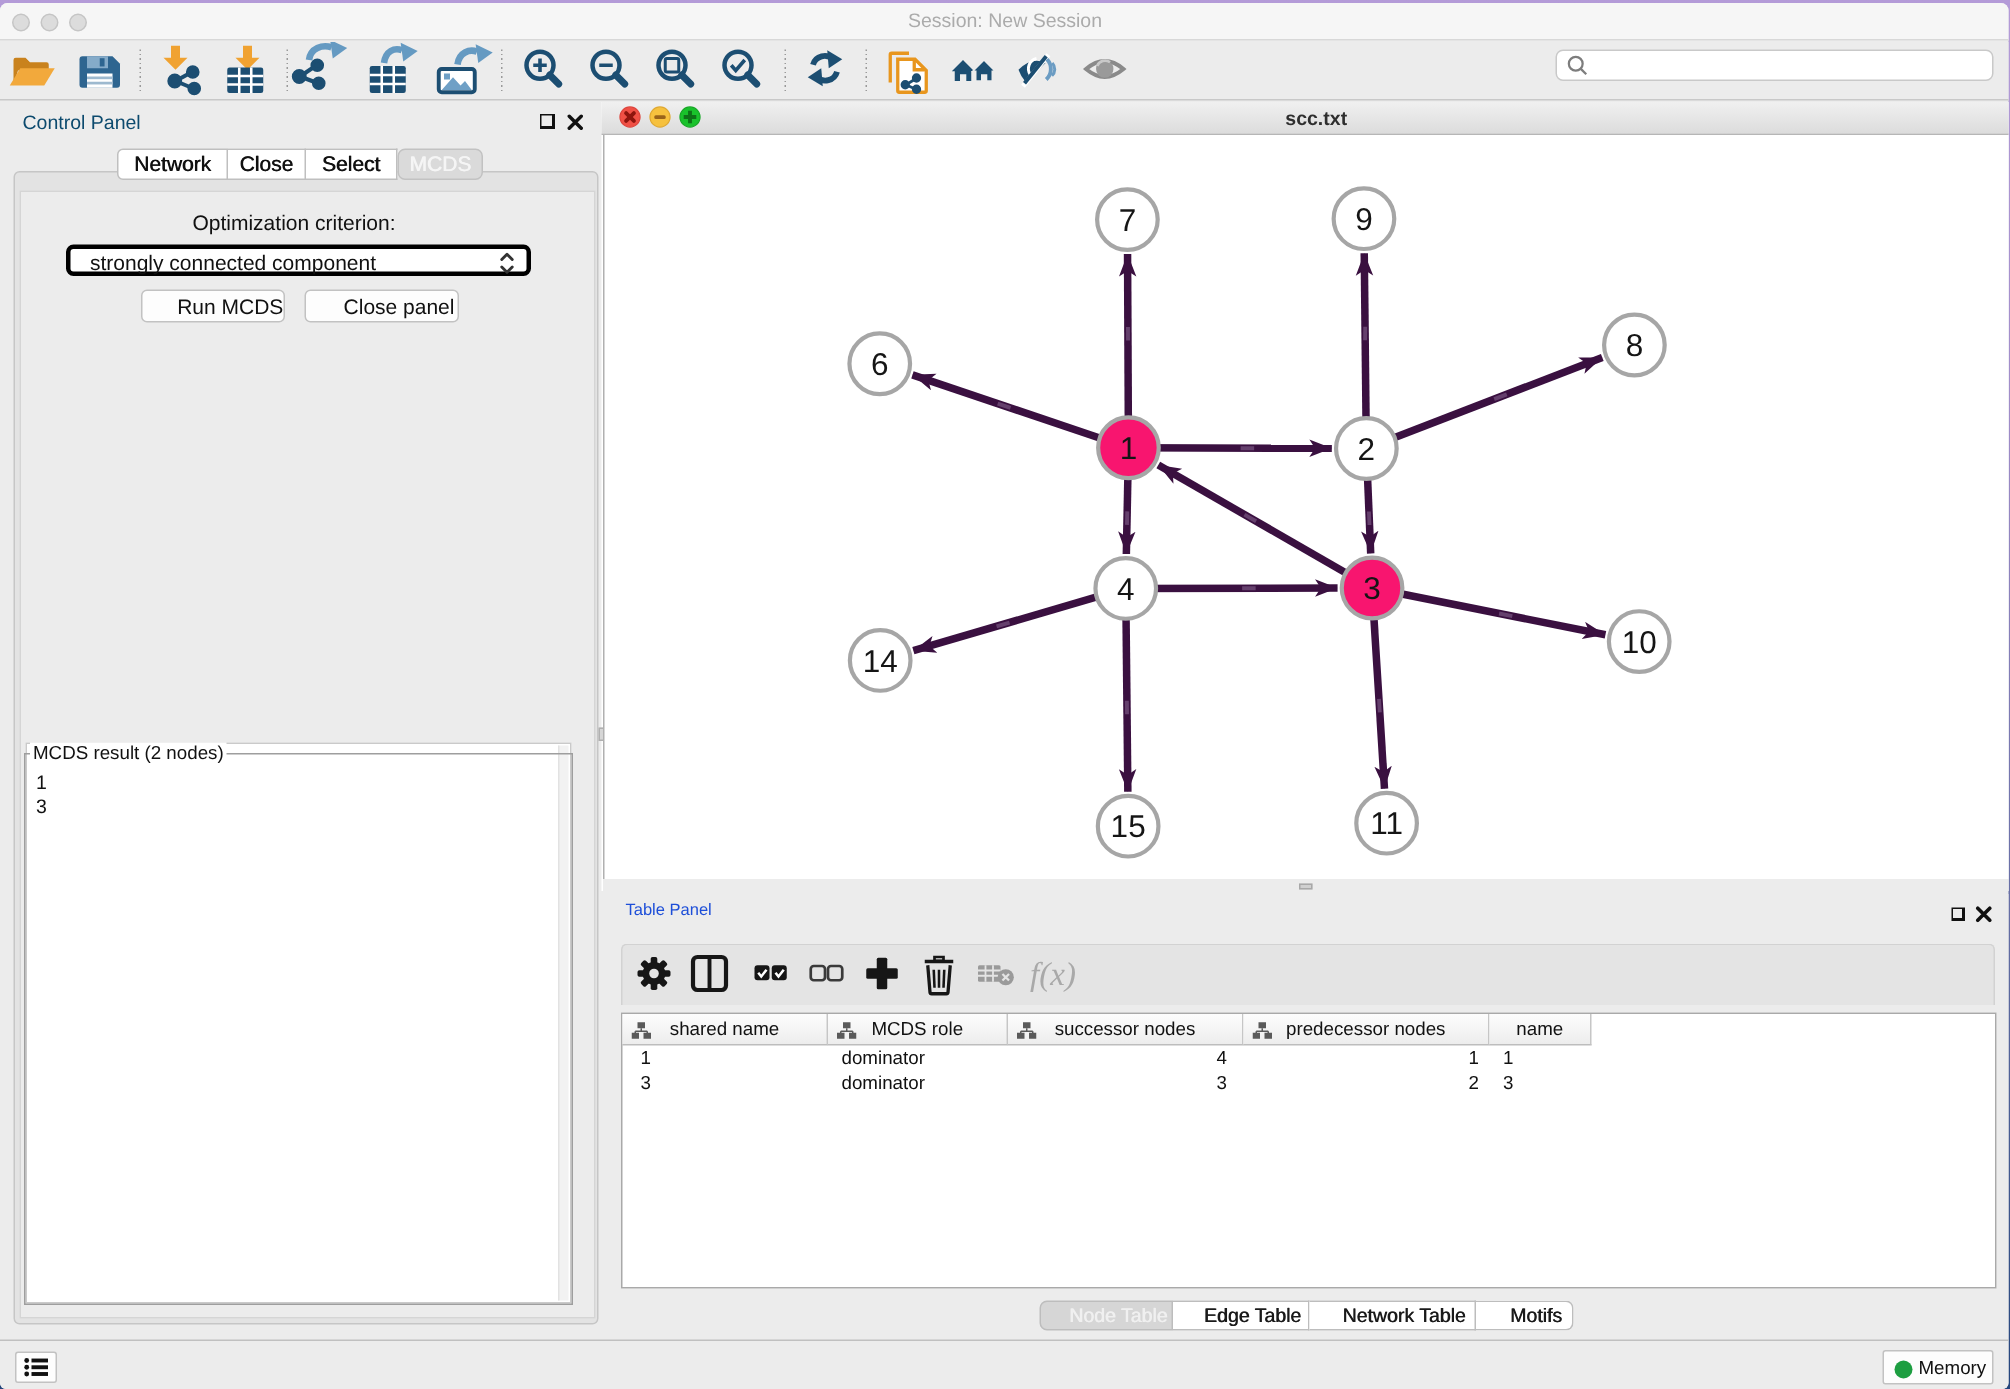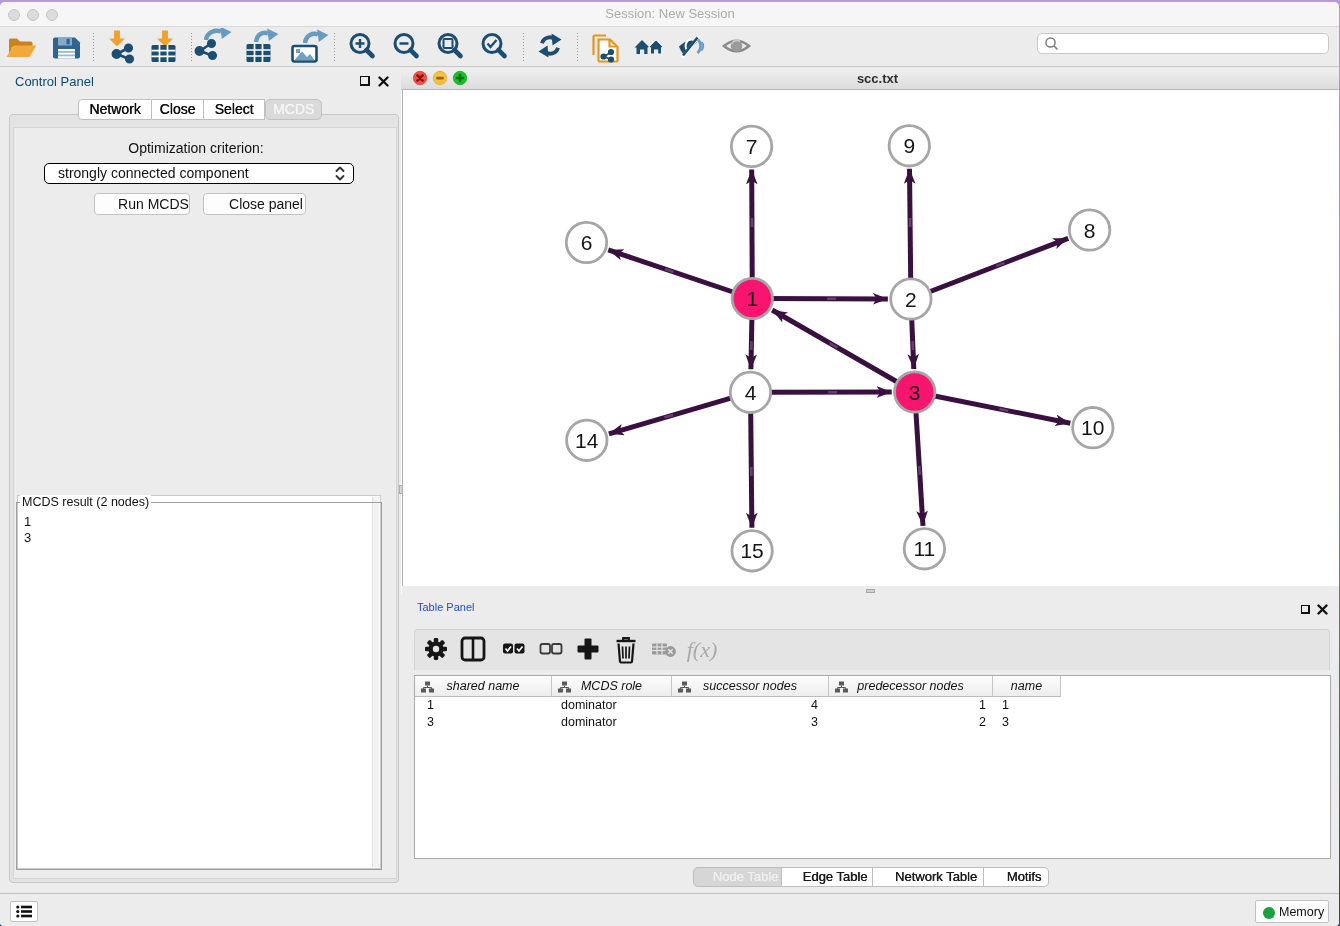--- a/index.html
+++ b/index.html
@@ -207,7 +207,7 @@
     <div class="tab" style="left:265px; width:57px; border-radius:5px; background:#dadada; color:#f5f5f5; border-color:#c2c2c2;">MCDS</div>
     <div id="cpcontent">
       <div style="position:absolute; left:0; top:72px; width:392px; text-align:center; font-size:14px; color:#111;">Optimization criterion:</div>
-      <div style="position:absolute; left:44px; top:95px; width:310px; height:21px; background:#fff; border:1px solid #000000; border-radius:5px; font-size:14px; color:#111; line-height:19px; padding-left:13px;">strongly connected component
+      <div style="position:absolute; left:44px; top:95px; width:310px; height:21px; background:#fff; border:3px solid #000000; border-radius:5px; font-size:14px; color:#111; line-height:19px; padding-left:13px;">strongly connected component
         <svg width="12" height="15" style="position:absolute; right:7px; top:2px;" viewBox="0 0 12 15">
             <path d="M2.5,5 L6,1.5 L9.5,5 M2.5,10 L6,13.5 L9.5,10" fill="none" stroke="#333" stroke-width="1.9" stroke-linejoin="round" stroke-linecap="round"></path>
           </svg>

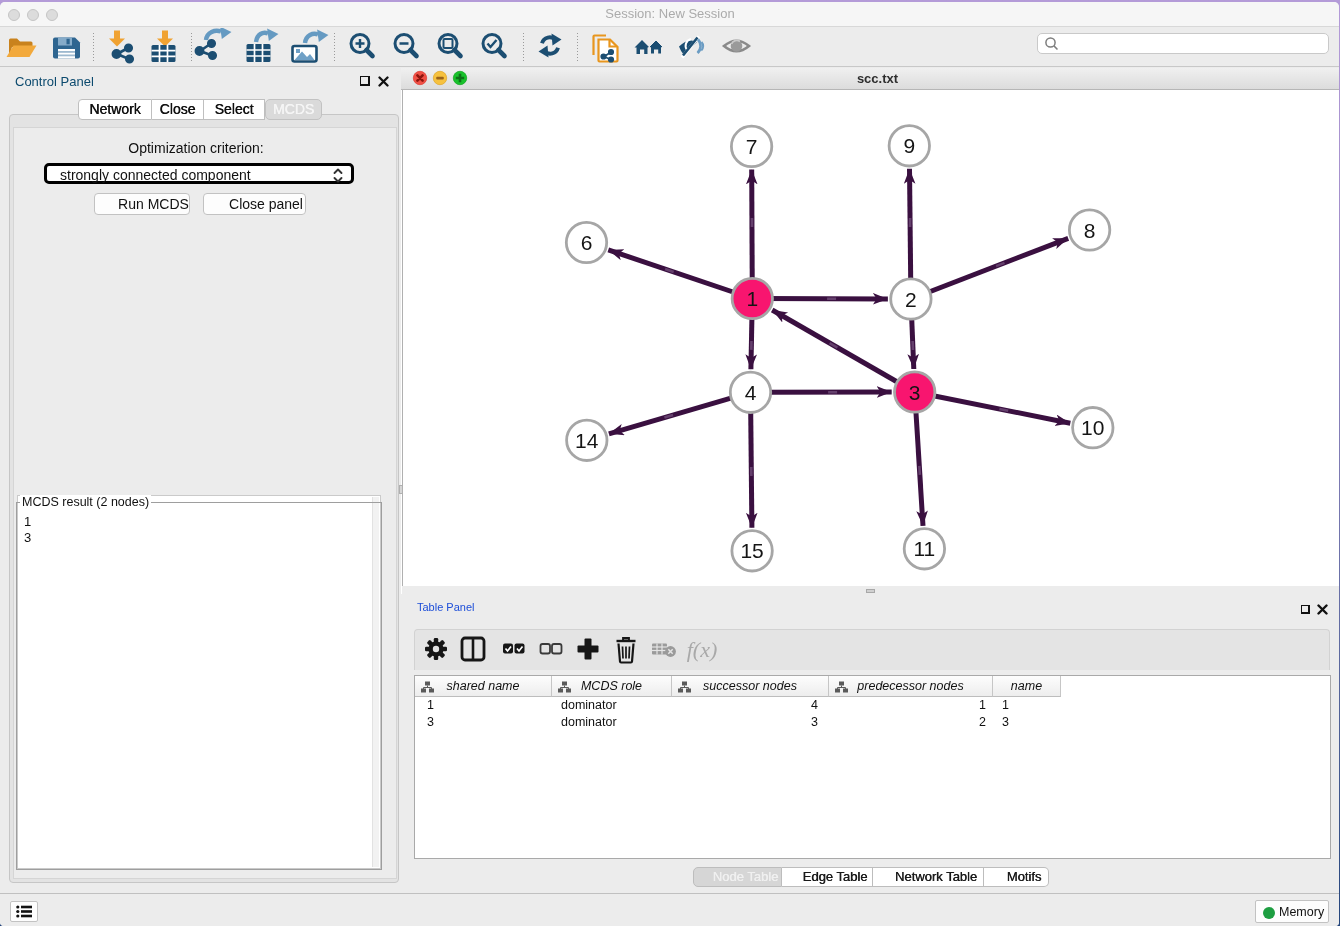--- a/index.html
+++ b/index.html
@@ -31,7 +31,7 @@
   .btn { background:#fdfdfd; border:1px solid #c2c2c2; border-radius:4px;padding-left:23px; }
   .btab { position:absolute; top:0; height:20px; background:#fff; border:1px solid #bdbdbd; font-size:13px; color:#1a1a1a; text-align:center; line-height:18px; text-shadow:0.4px 0 0 currentColor;padding-left:16px; }
   .hcell { position:absolute; top:0; height:21px; background:linear-gradient(#fdfdfd,#ededed); border-right:1px solid #c6c6c6; border-bottom:1px solid #bdbdbd; }
-  .hlabel { position:absolute; left:0; top:3px; width:100%; text-align:center; font-size:12.5px; color:#111;font-style:italic; }
+  .hlabel { position:absolute; left:0; top:3px; width:100%; text-align:center; font-size:12.5px; color:#111; }
   .hico { position:absolute; left:6px; top:5px; }
 </style>
 </head>

